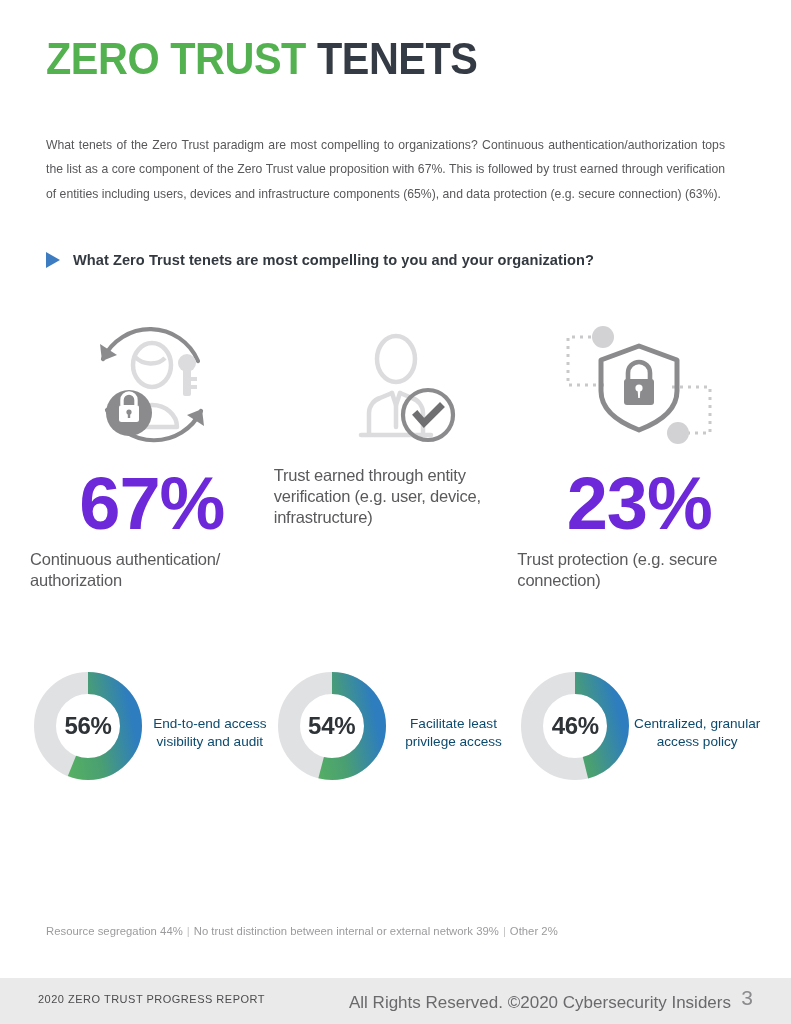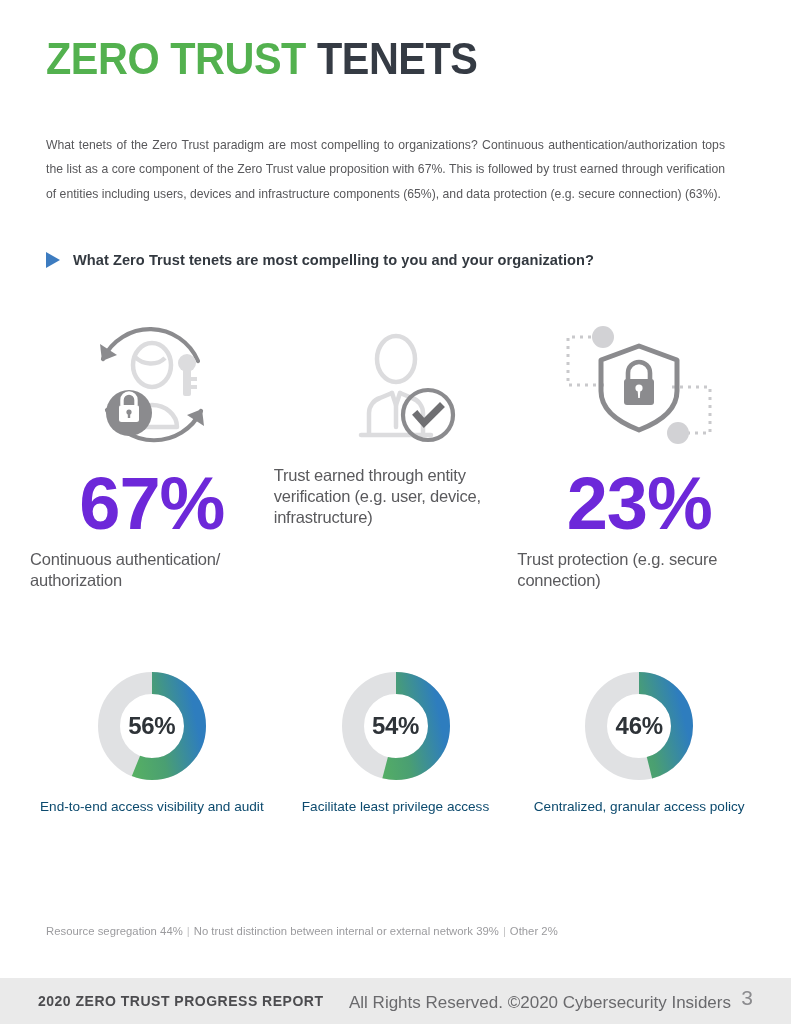--- a/index.html
+++ b/index.html
@@ -125,7 +125,7 @@
   .donut-cell {
     flex: 1 1 0;
     display: flex;
-    flex-direction: column;
+    flex-direction: row;
     align-items: center;
   }
   .donut-wrap {

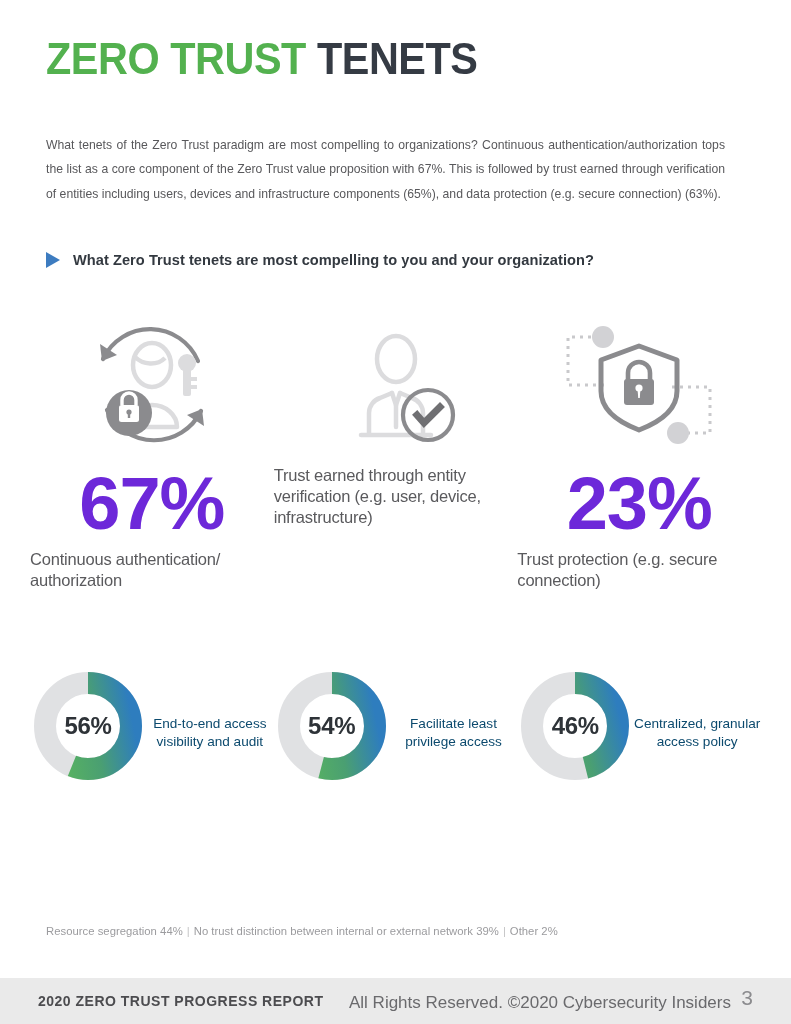--- a/index.html
+++ b/index.html
@@ -179,8 +179,8 @@
     left: 38px;
     top: 15px;
     font-family: "Liberation Sans Narrow", "Liberation Sans", sans-serif;
-    font-size: 14px;
-    font-weight: bold;
+    font-size: 11px;
+    font-weight: normal;
     letter-spacing: 0.5px;
     color: #4c4c4f;
   }

